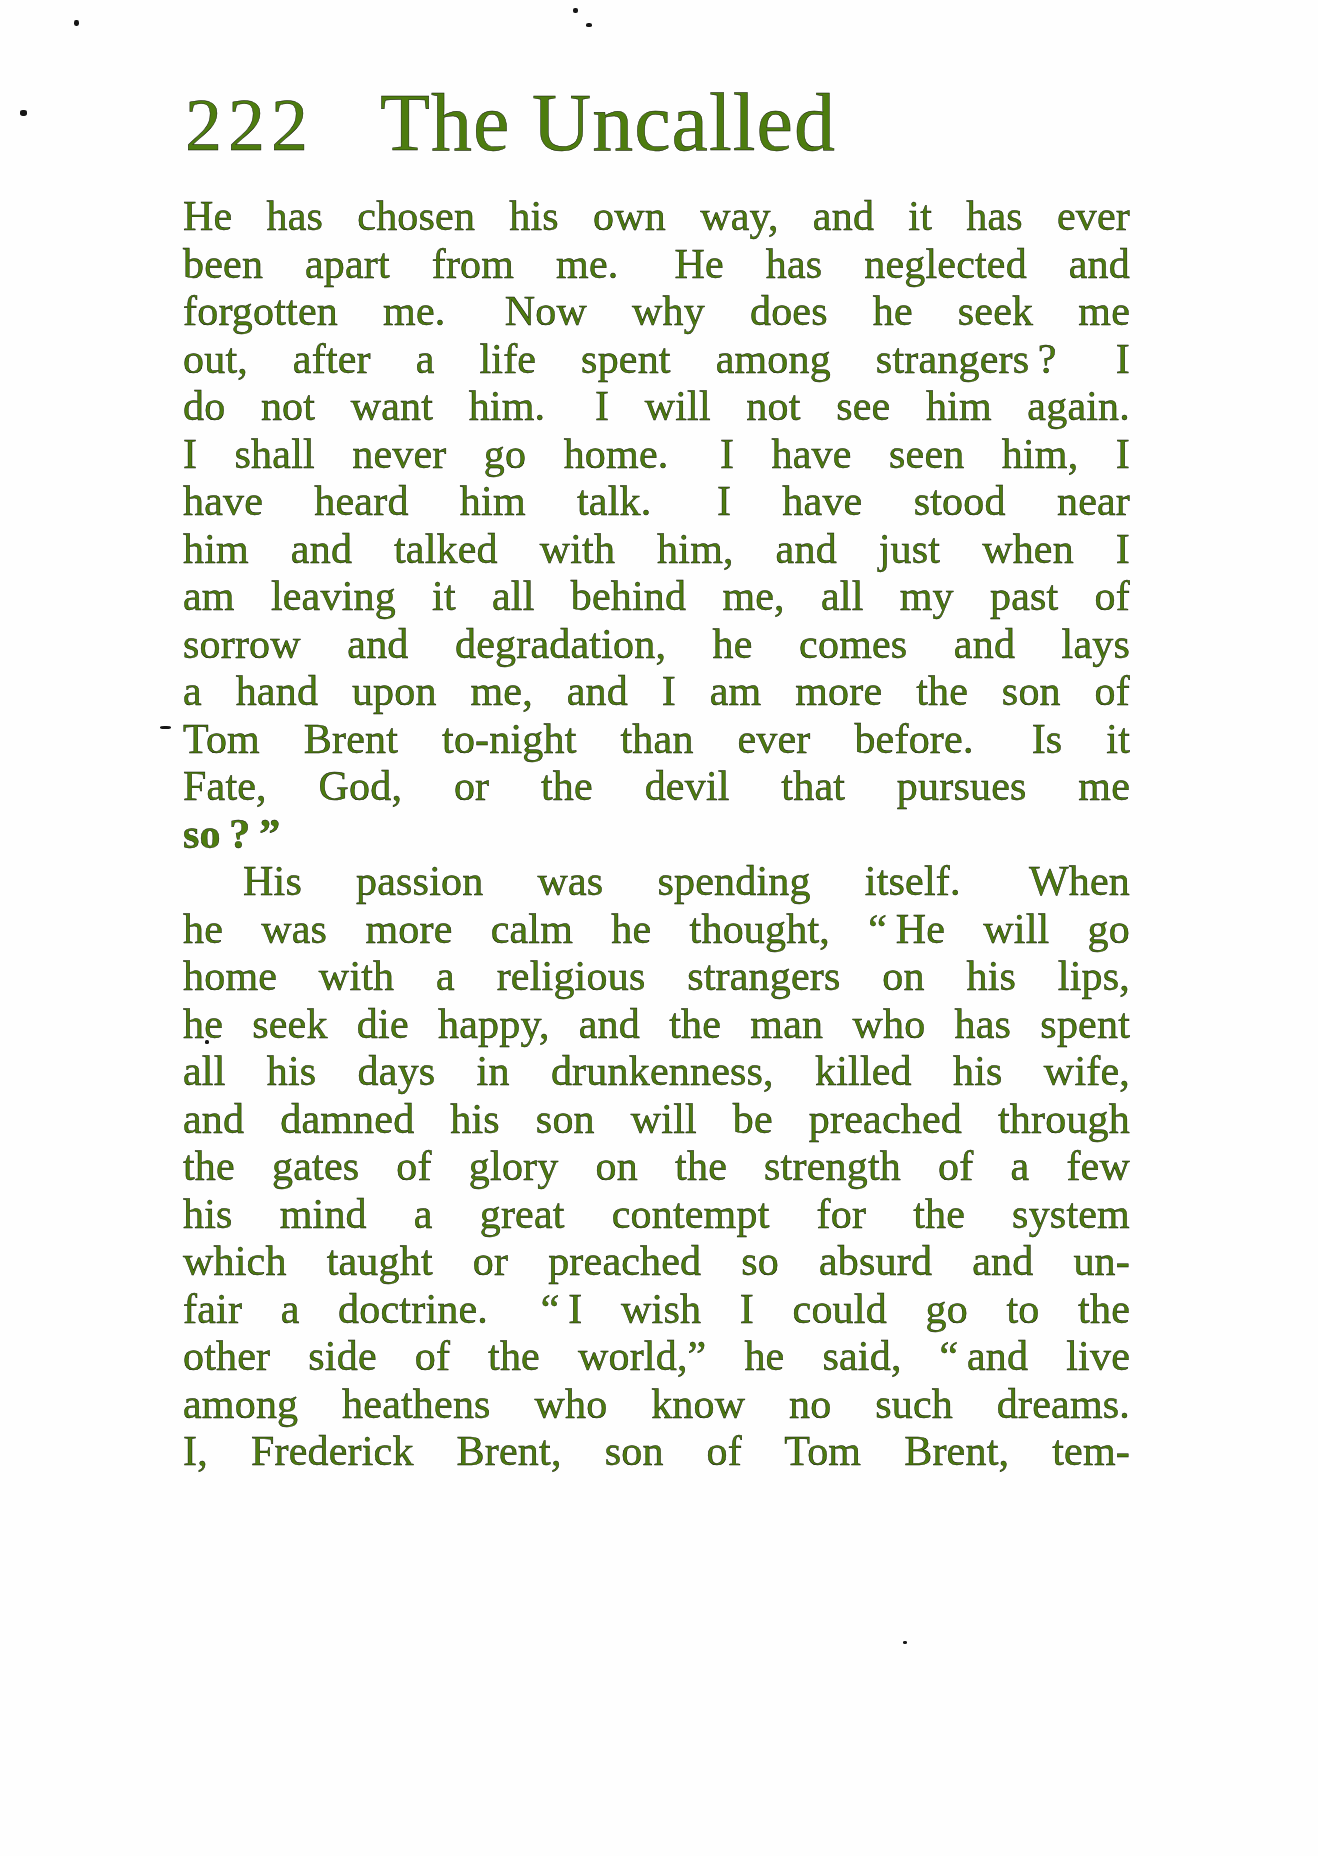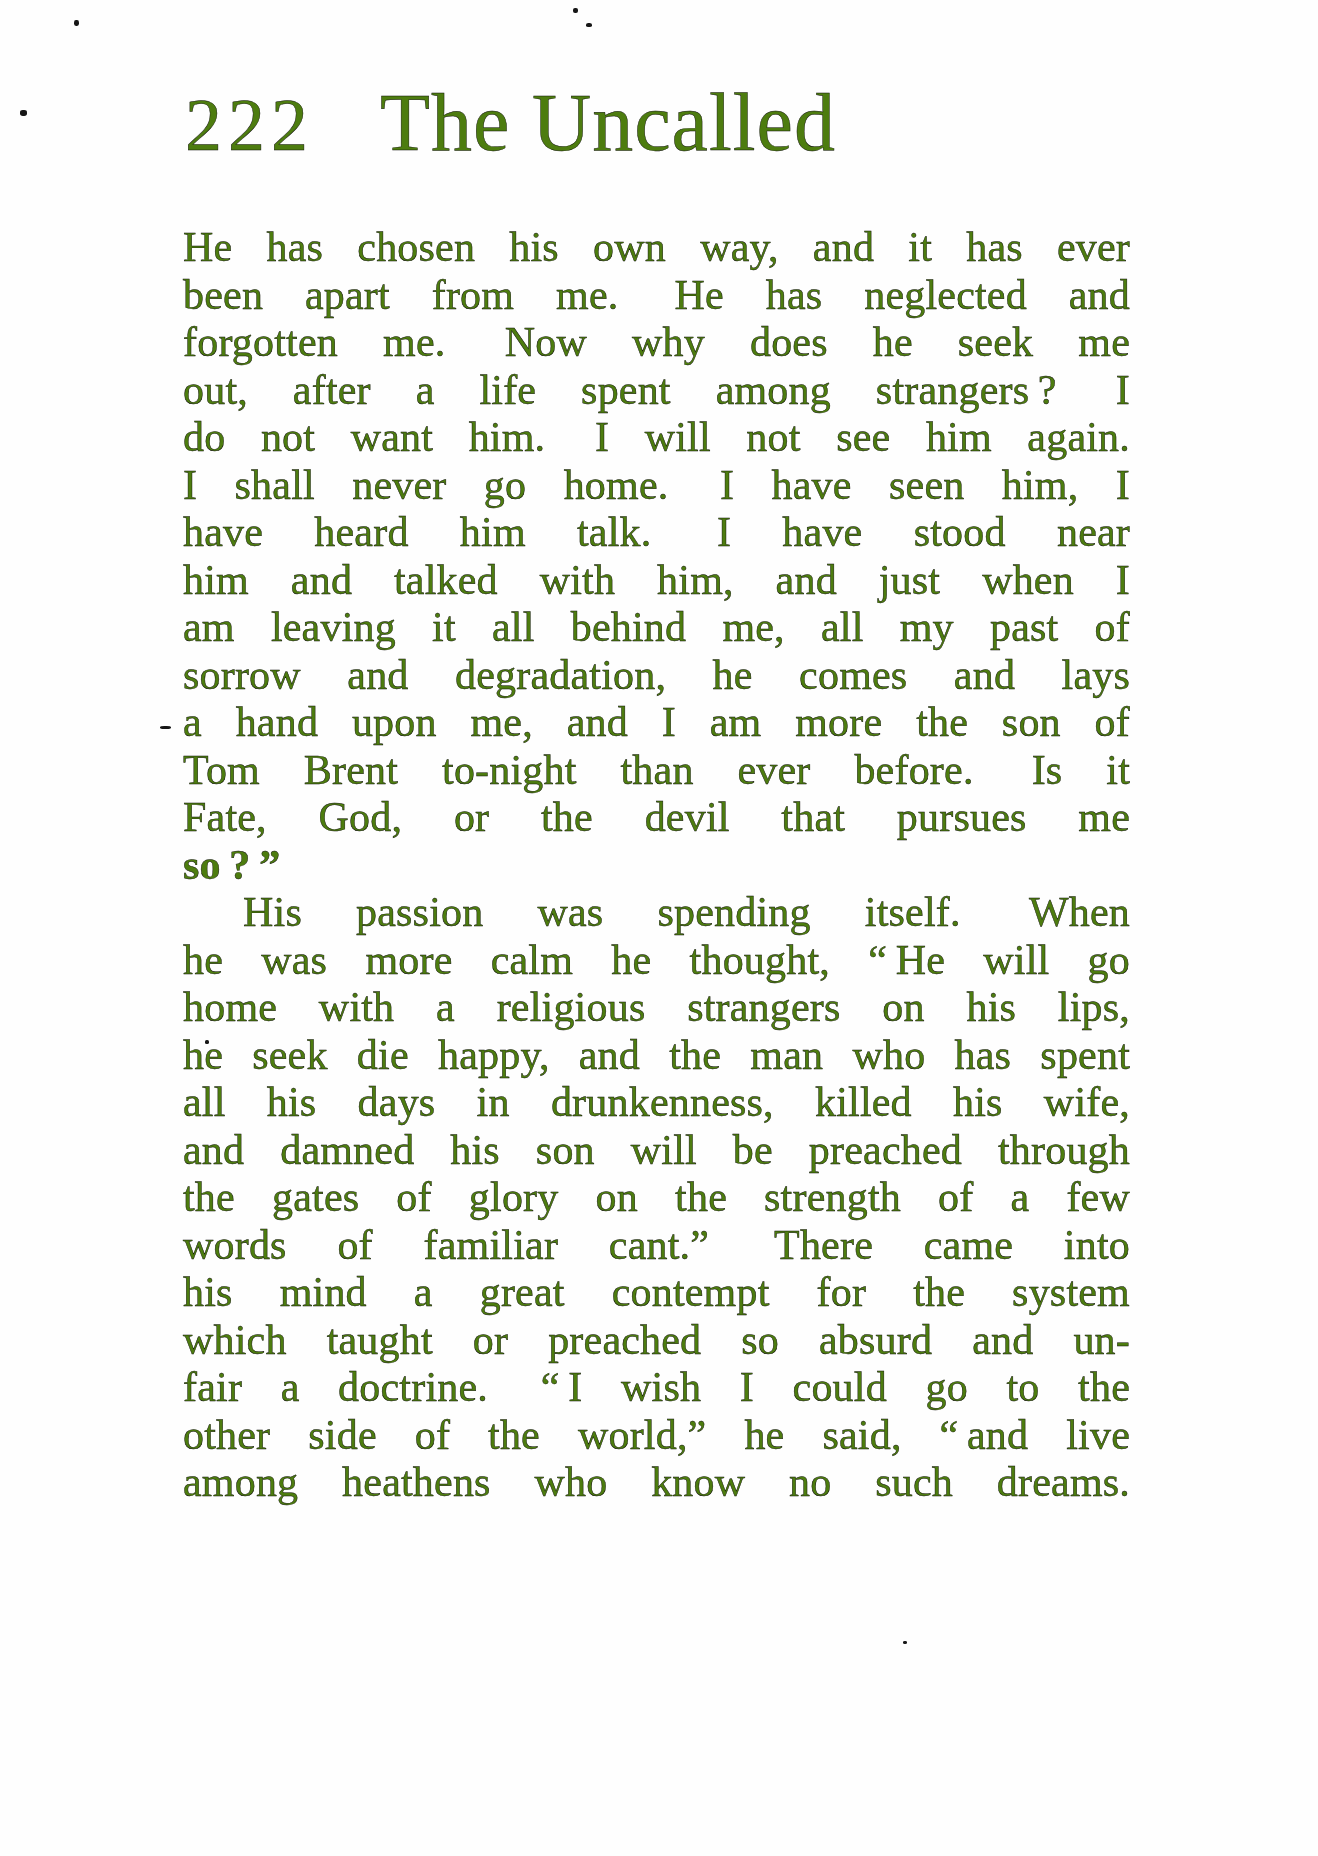--- a/index.html
+++ b/index.html
@@ -45,7 +45,6 @@
     top: 193px;
     left: 183px;
     width: 947px;
-    margin-top: 31px;
   }
   .line {
     font-size: 42px;

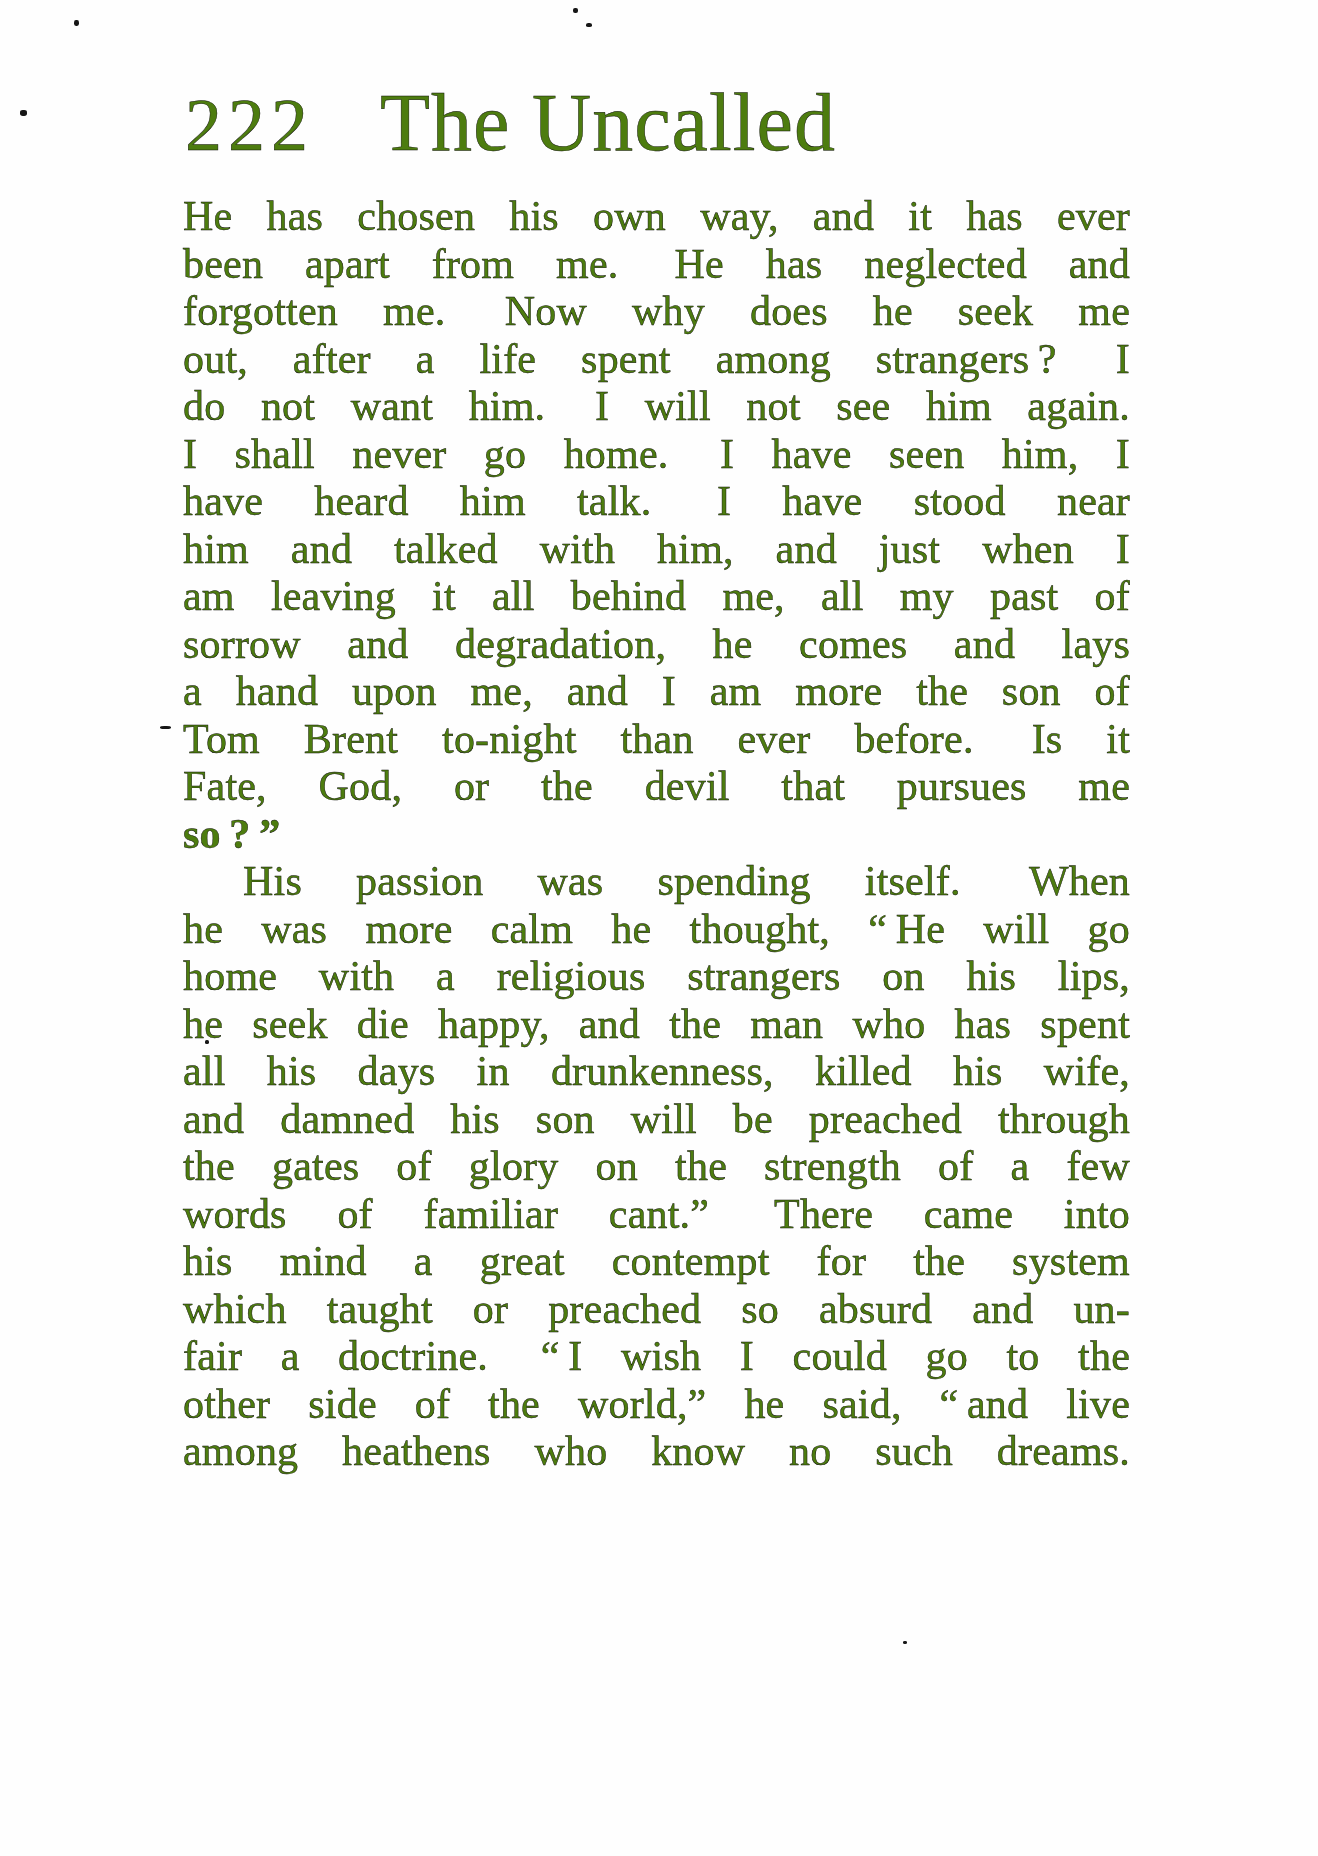--- a/index.html
+++ b/index.html
@@ -101,7 +101,6 @@
     <div class="line">all his days in drunkenness, killed his wife,</div>
     <div class="line">and damned his son will be preached through</div>
     <div class="line">the gates of glory on the strength of a few</div>
-    <div class="line">words of familiar cant.”  There came into</div>
     <div class="line">his mind a great contempt for the system</div>
     <div class="line">which taught or preached so absurd and un-</div>
     <div class="line">fair a doctrine.  “ I wish I could go to the</div>

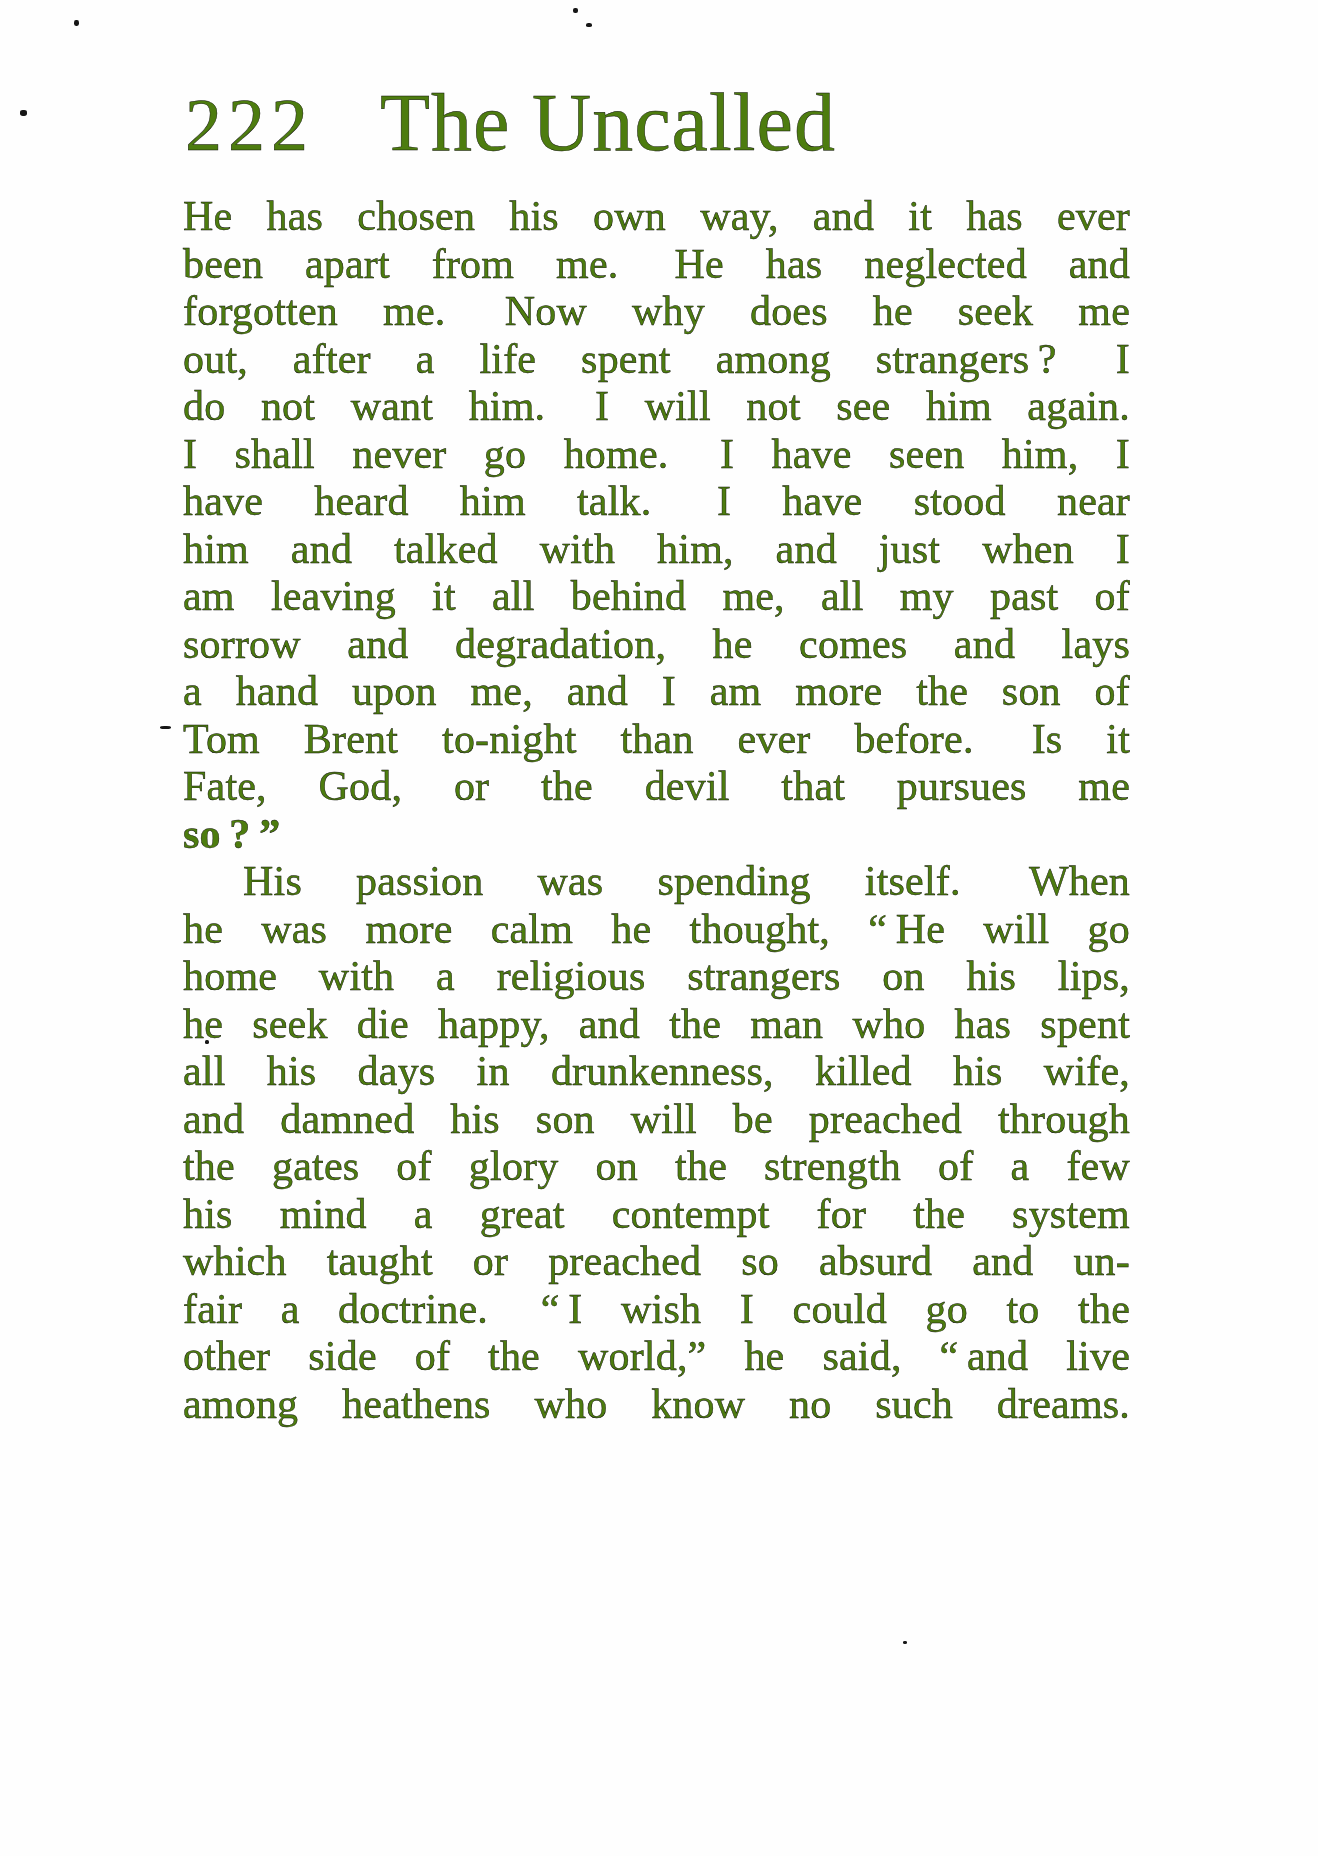--- a/index.html
+++ b/index.html
@@ -106,6 +106,7 @@
     <div class="line">fair a doctrine.  “ I wish I could go to the</div>
     <div class="line">other side of the world,” he said, “ and live</div>
     <div class="line">among heathens who know no such dreams.</div>
+    <div class="line">I, Frederick Brent, son of Tom Brent, tem-</div>
   </div>
 
   <div class="speck" style="left:573px; top:8px;  width:5px;  height:5px;"></div>

